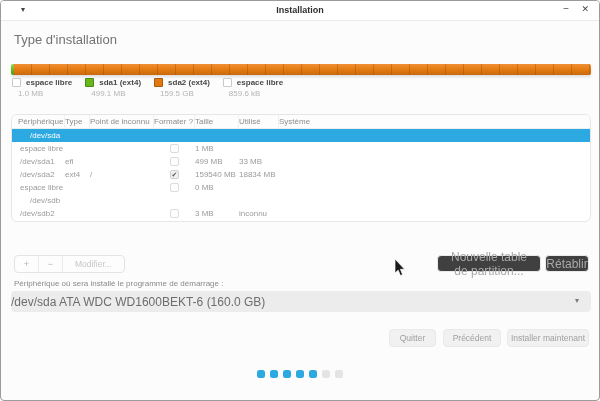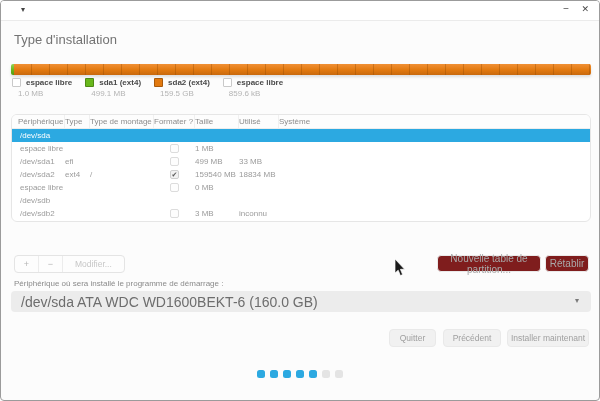--- a/index.html
+++ b/index.html
@@ -117,6 +117,7 @@
 
   <div class="titlebar">
     <span class="win-menu">▾</span>
+    <div class="titlebar-title">Installation</div>
     <span class="win-min">−</span>
     <span class="win-close">✕</span>
   </div>

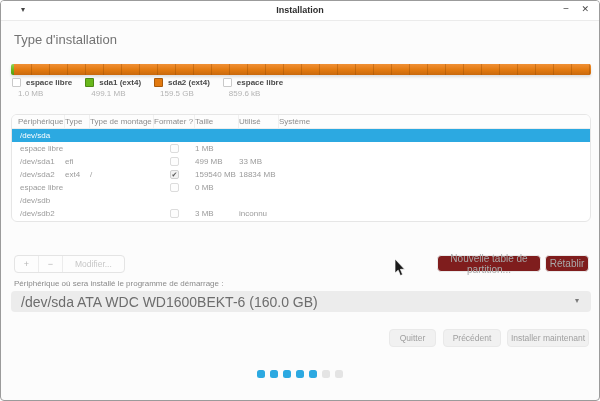--- a/index.html
+++ b/index.html
@@ -164,7 +164,7 @@
     <div class="trow thead" id="thead">
         <div class="cell c1">Périphérique</div>
         <div class="cell c2">Type</div>
-        <div class="cell c3">Type de montage</div>
+        <div class="cell c3">Point de inconnu</div>
         <div class="cell c4">Formater ?</div>
         <div class="cell c5">Taille</div>
         <div class="cell c6">Utilisé</div>

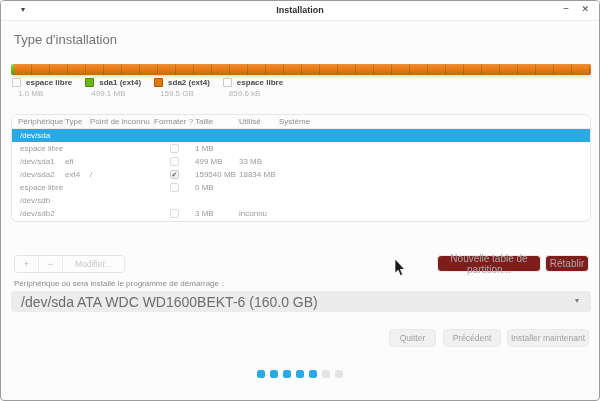--- a/index.html
+++ b/index.html
@@ -59,7 +59,7 @@
   .cell { padding-left:0; white-space:nowrap; overflow:hidden; }
   .cell.c1 { padding-left:6px; }
   .trow .c1.child { padding-left:8px; }
-  .trow.group .c1 { padding-left:8px; }
+  .trow.group .c1 { padding-left:18px; }
   .trow.selected { background:#2ca9e1; color:#ffffff; }
   .cbwrap { display:flex; justify-content:center; width:100%; }
   .checkbox {

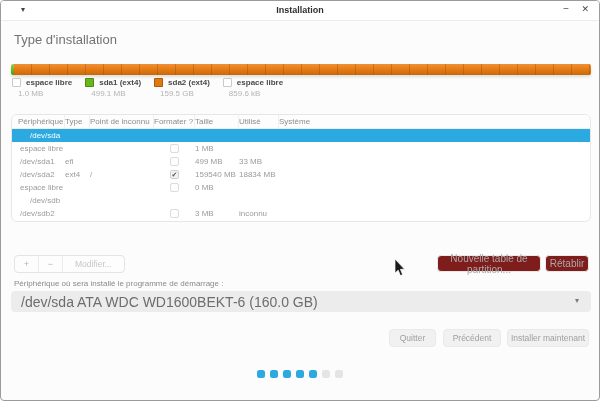--- a/index.html
+++ b/index.html
@@ -81,7 +81,7 @@
   .tb-btn.edit { padding:0 12px; font-size:8.5px; color:#c6c6c6; }
   .gbtn {
     position:absolute; height:17px; border:1px solid #eaeaea; border-radius:4px;
-    background:#7f1d1d; color:#a9a9a9; font-size:10px;
+    background:#404040; color:#a9a9a9; font-size:12px;
     display:flex; align-items:center; justify-content:center; padding:0 10px;
   }
   .btn-newtable { top:254px; right:58px; width:104px; }

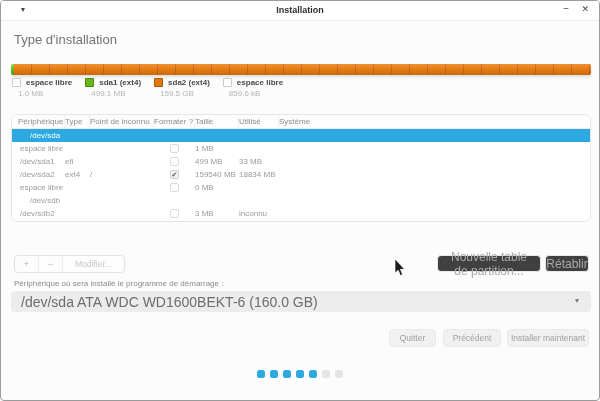--- a/index.html
+++ b/index.html
@@ -92,7 +92,7 @@
     position:absolute; top:290px; left:10px; width:580px; height:21px;
     background:#ececec; border-radius:4px; display:flex; align-items:center;
   }
-  .boot-value { font-size:14px; color:#6d6d6d; padding-left:10px; }
+  .boot-value { font-size:12px; color:#6d6d6d; }
   .boot-caret { position:absolute; right:12px; top:5px; font-size:8px; color:#7a7a7a; }
   
   .action-btn {

